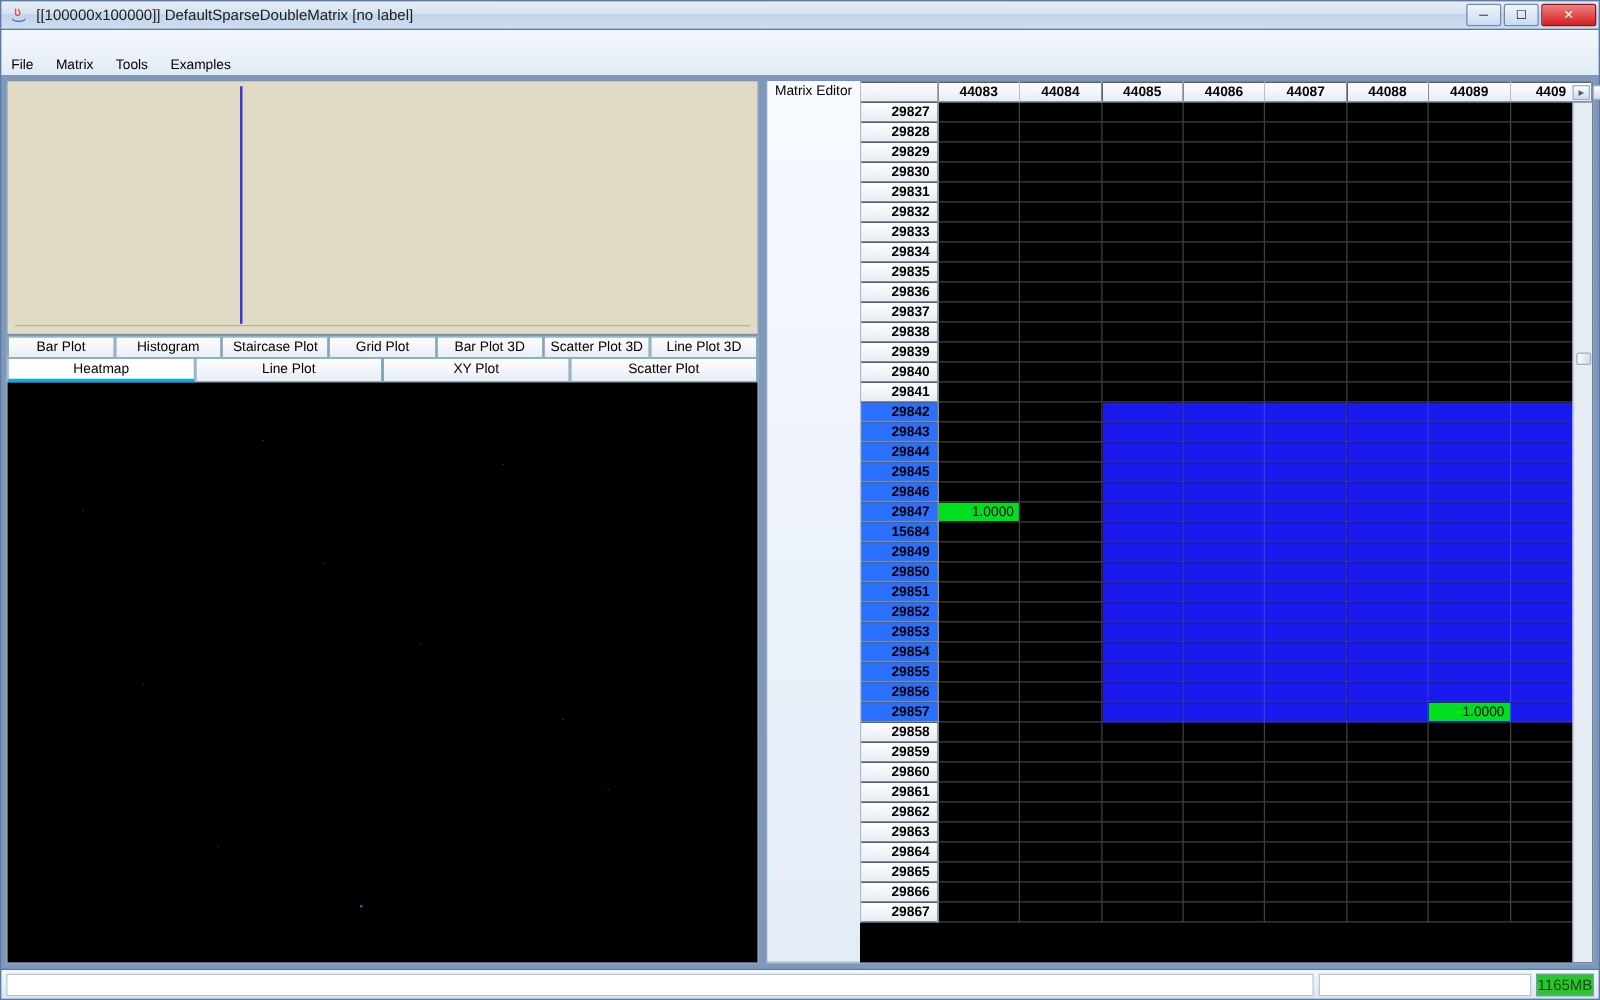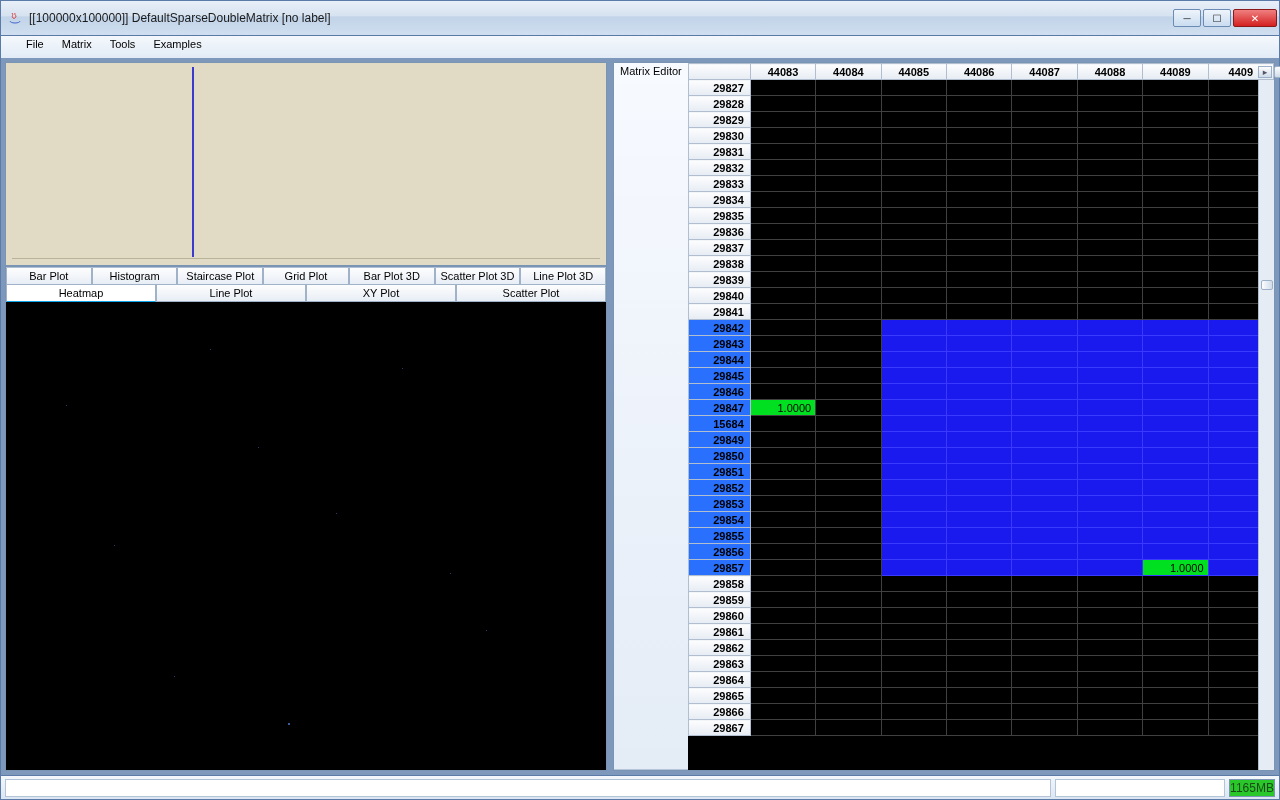--- a/index.html
+++ b/index.html
@@ -14,7 +14,7 @@
   flex-direction: column;
 }
 .titlebar {
-  height: 36px;
+  height: 24px;
   background: linear-gradient(to bottom, #e8eff8 0%, #d6e2f0 45%, #c1d3e8 46%, #d0dff0 100%);
   border: 1px solid #5a7ba8;
   display: flex;

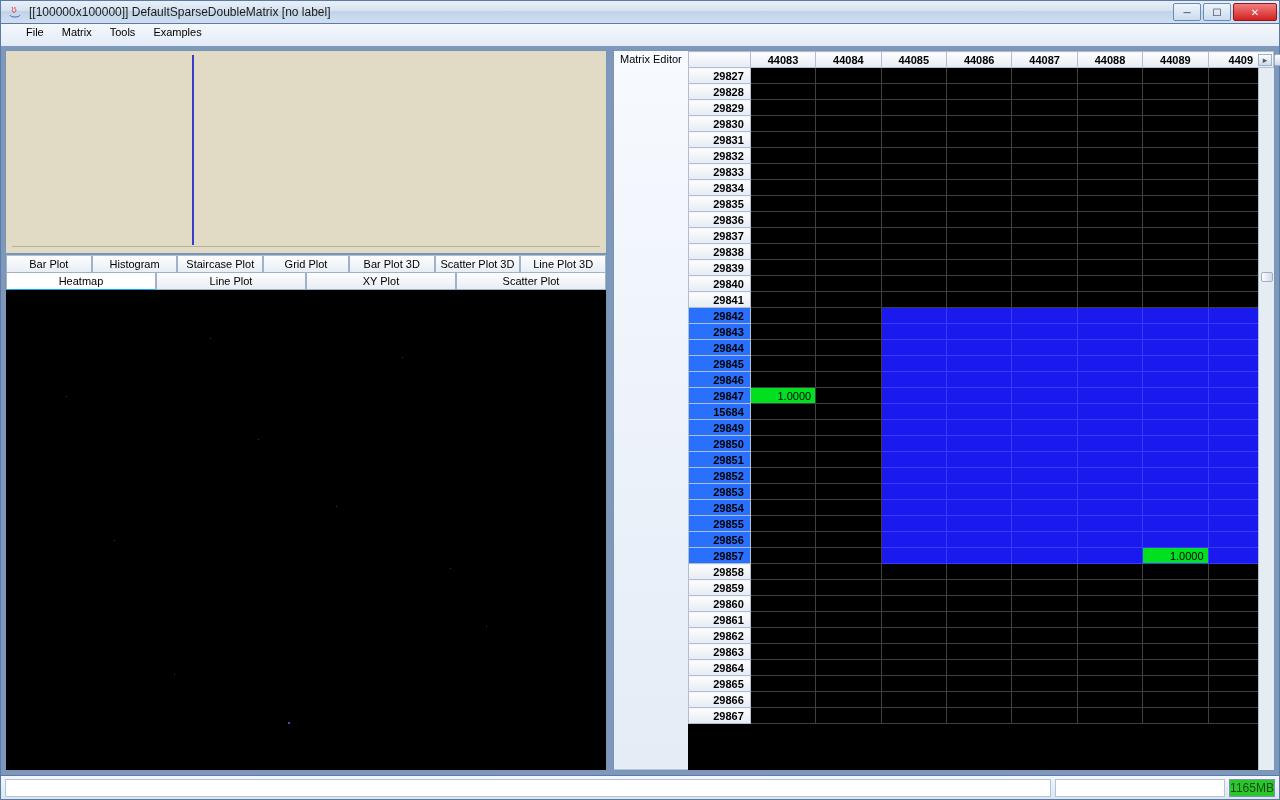--- a/index.html
+++ b/index.html
@@ -44,12 +44,12 @@
   width: 44px;
 }
 .menubar {
-  height: 22px;
+  height: 36px;
   background: linear-gradient(to bottom, #f4f8fc, #e2ebf6);
   border-left: 1px solid #5a7ba8;
   border-right: 1px solid #5a7ba8;
-  display: flex; align-items: flex-start;
-  padding: 0 17px;
+  display: flex; align-items: flex-end;
+  padding: 0 0;
   gap: 2px;
 }
 .menubar .mi { padding: 2px 8px; cursor: default; }

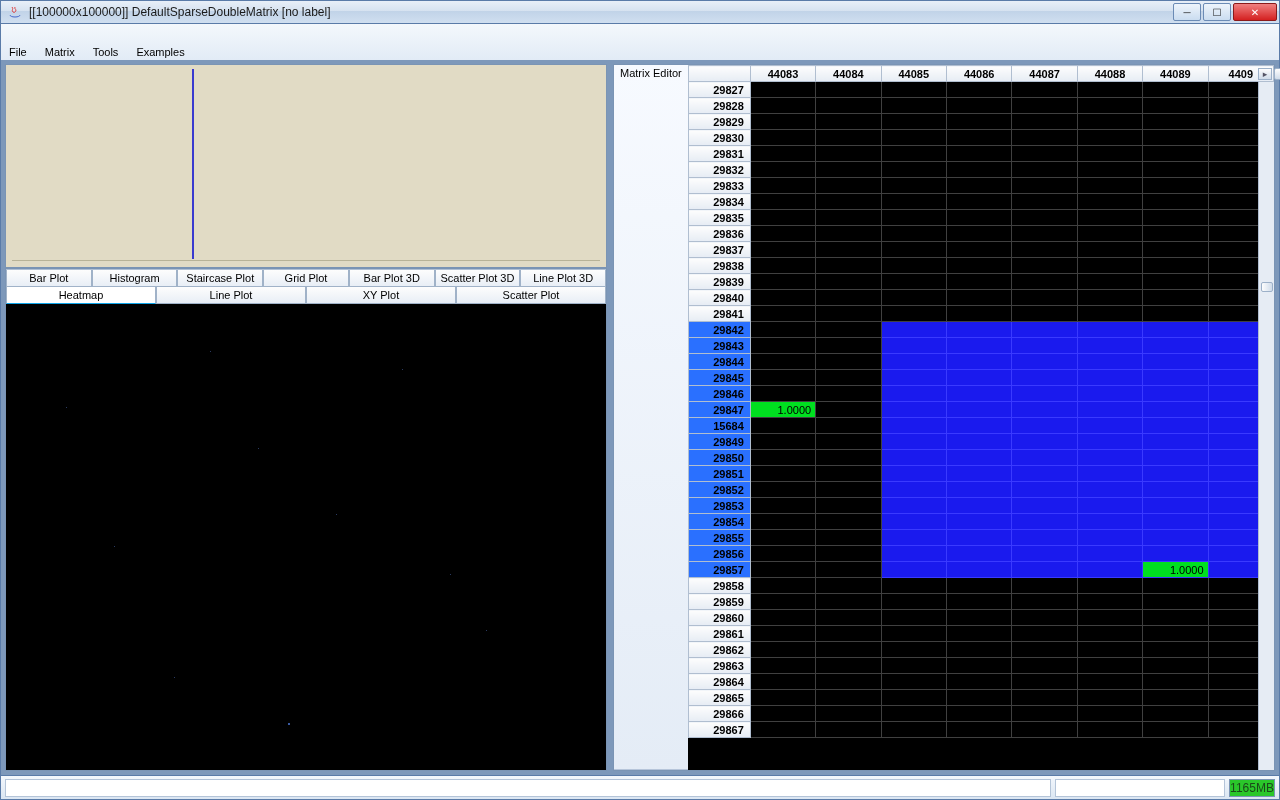--- a/index.html
+++ b/index.html
@@ -110,7 +110,7 @@
 }
 .tab.active {
   background: #fff;
-  border-bottom: 1px solid #0ea5e9;
+  border-bottom: 3px solid #0ea5e9;
 }
 .heatmap-view {
   flex: 1;

